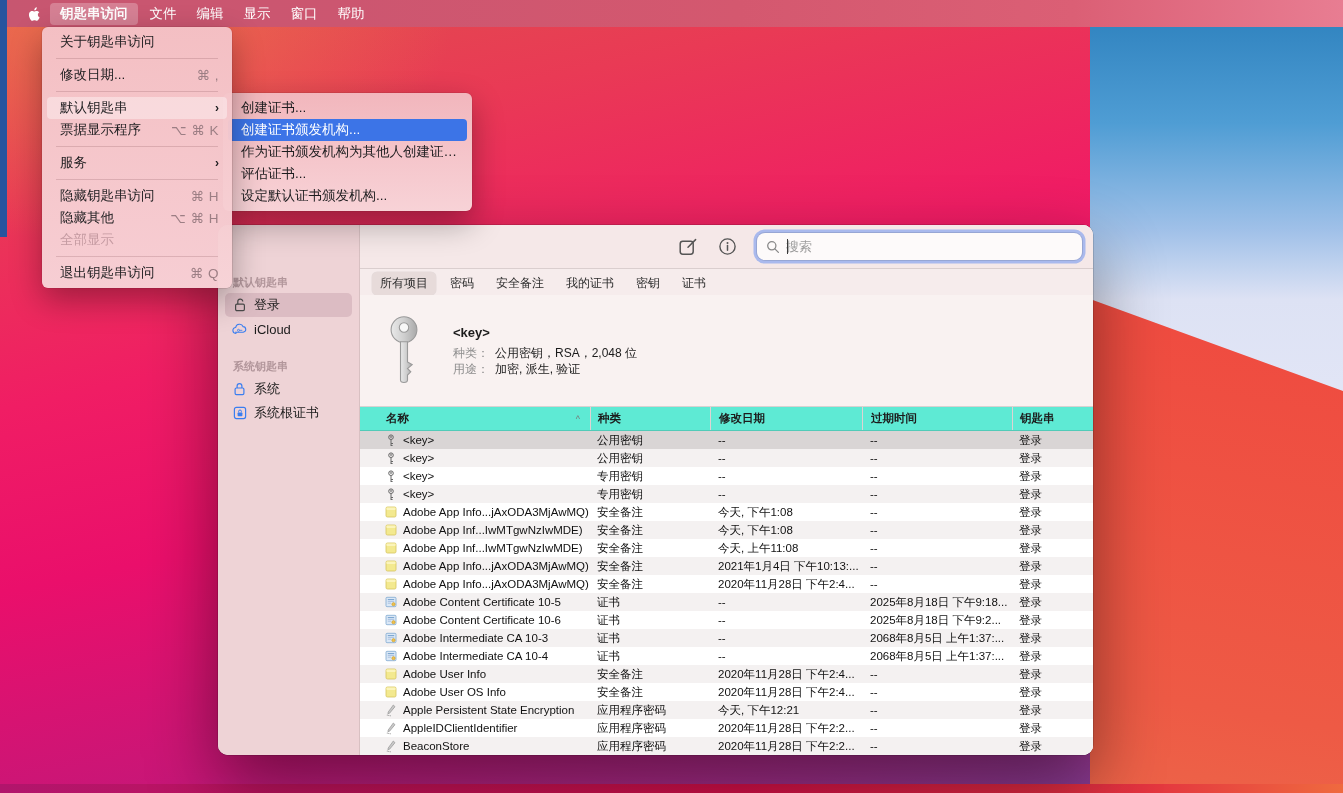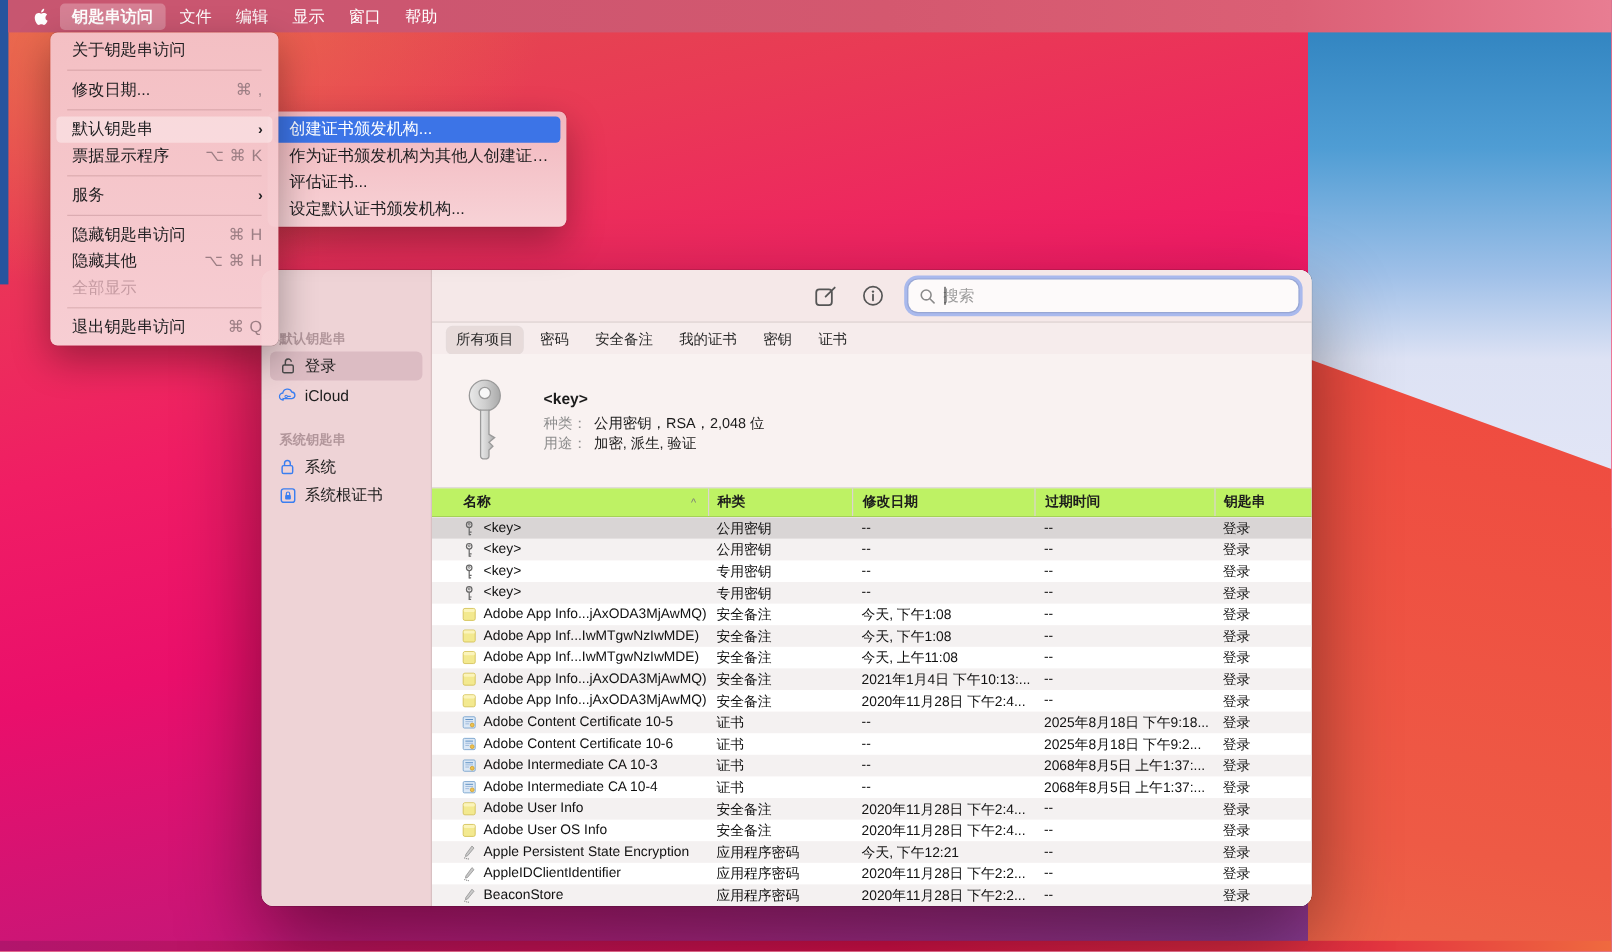--- a/index.html
+++ b/index.html
@@ -563,6 +563,9 @@
   </div>
 
   <div class="menu-panel submenu" id="submenu">
+      <div class="menu-row">
+        <span class="lab">创建证书...</span>
+      </div>
       <div class="menu-row selected">
         <span class="lab">创建证书颁发机构...</span>
       </div>

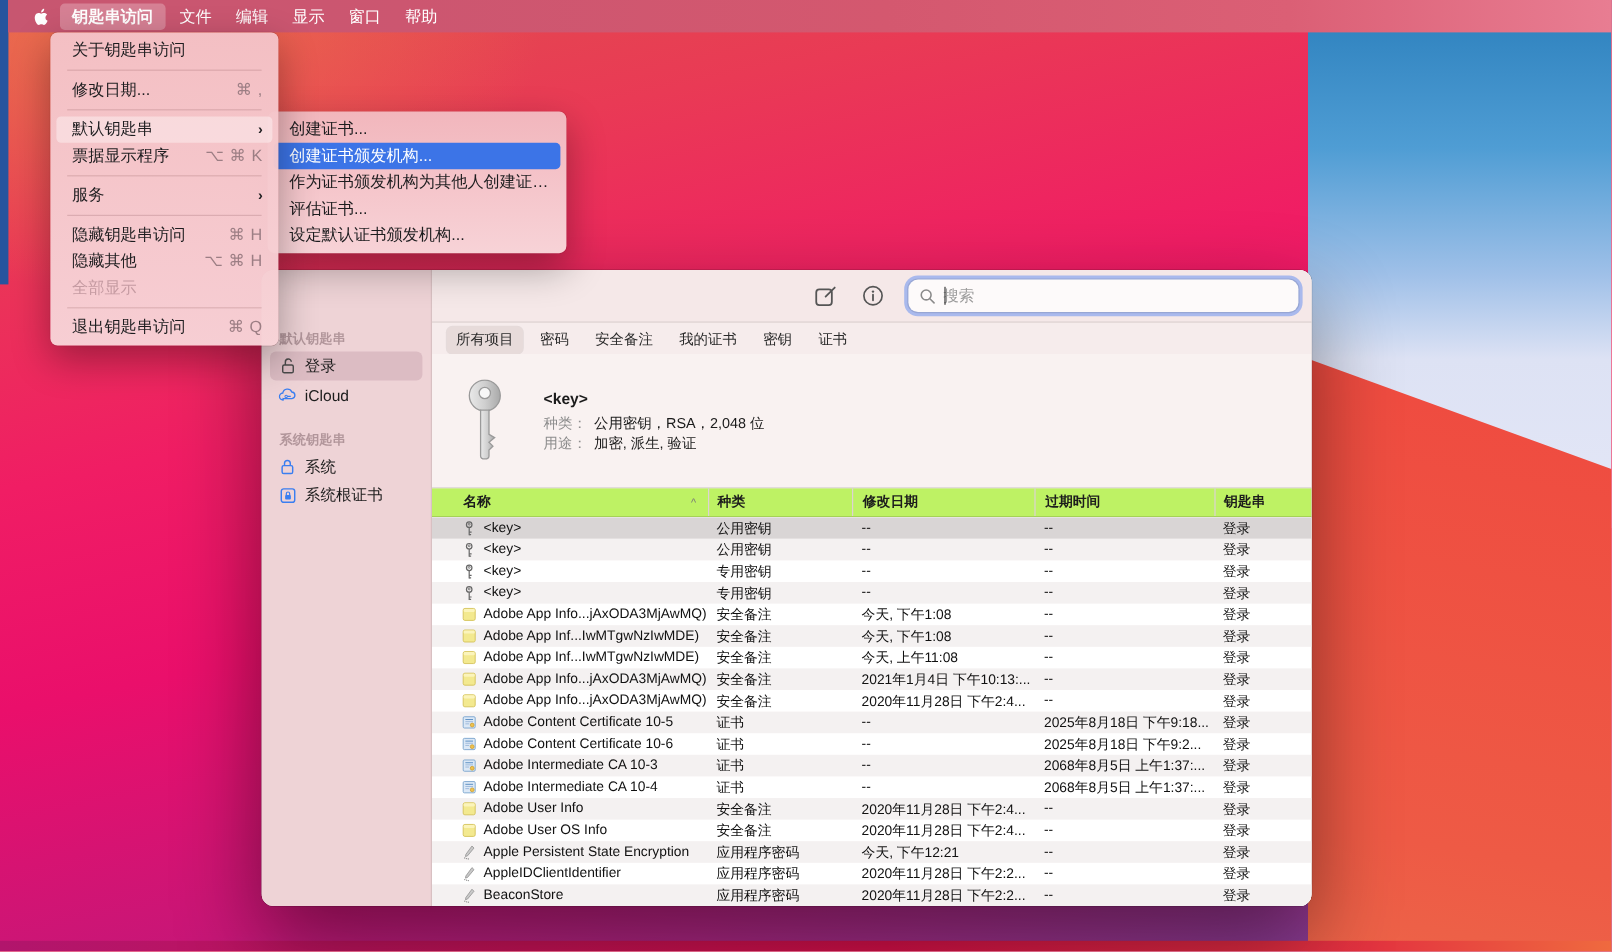--- a/index.html
+++ b/index.html
@@ -85,7 +85,7 @@
   .pv-title { font-size:13px; font-weight:700; margin-bottom:4px; }
   .pv-lab { color:#8d8d8d; margin-right:6px; }
 
-  .thead { height:24px; flex:none; display:flex; align-items:center; background:#bef264;
+  .thead { height:24px; flex:none; display:flex; align-items:center; background:#5eead4;
     border-bottom:1px solid rgba(0,0,0,.13); font-size:11.5px; font-weight:700; color:#1c1c1c; }
   .th { height:100%; display:flex; align-items:center; }
   .th + .th { border-left:1px solid #ddd3d3; }

